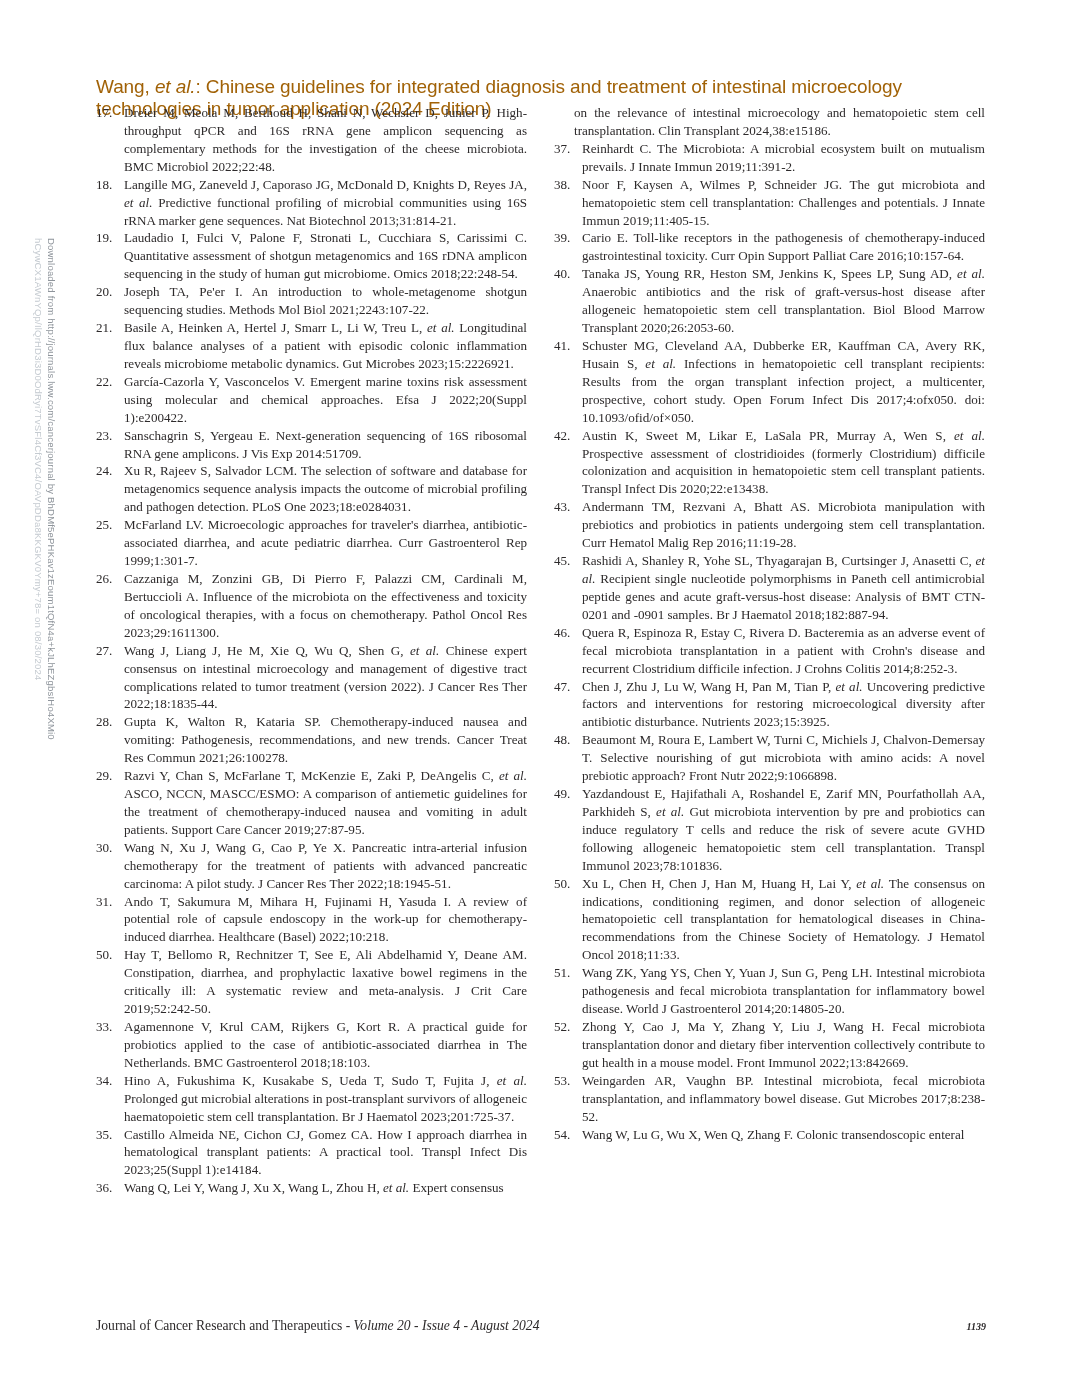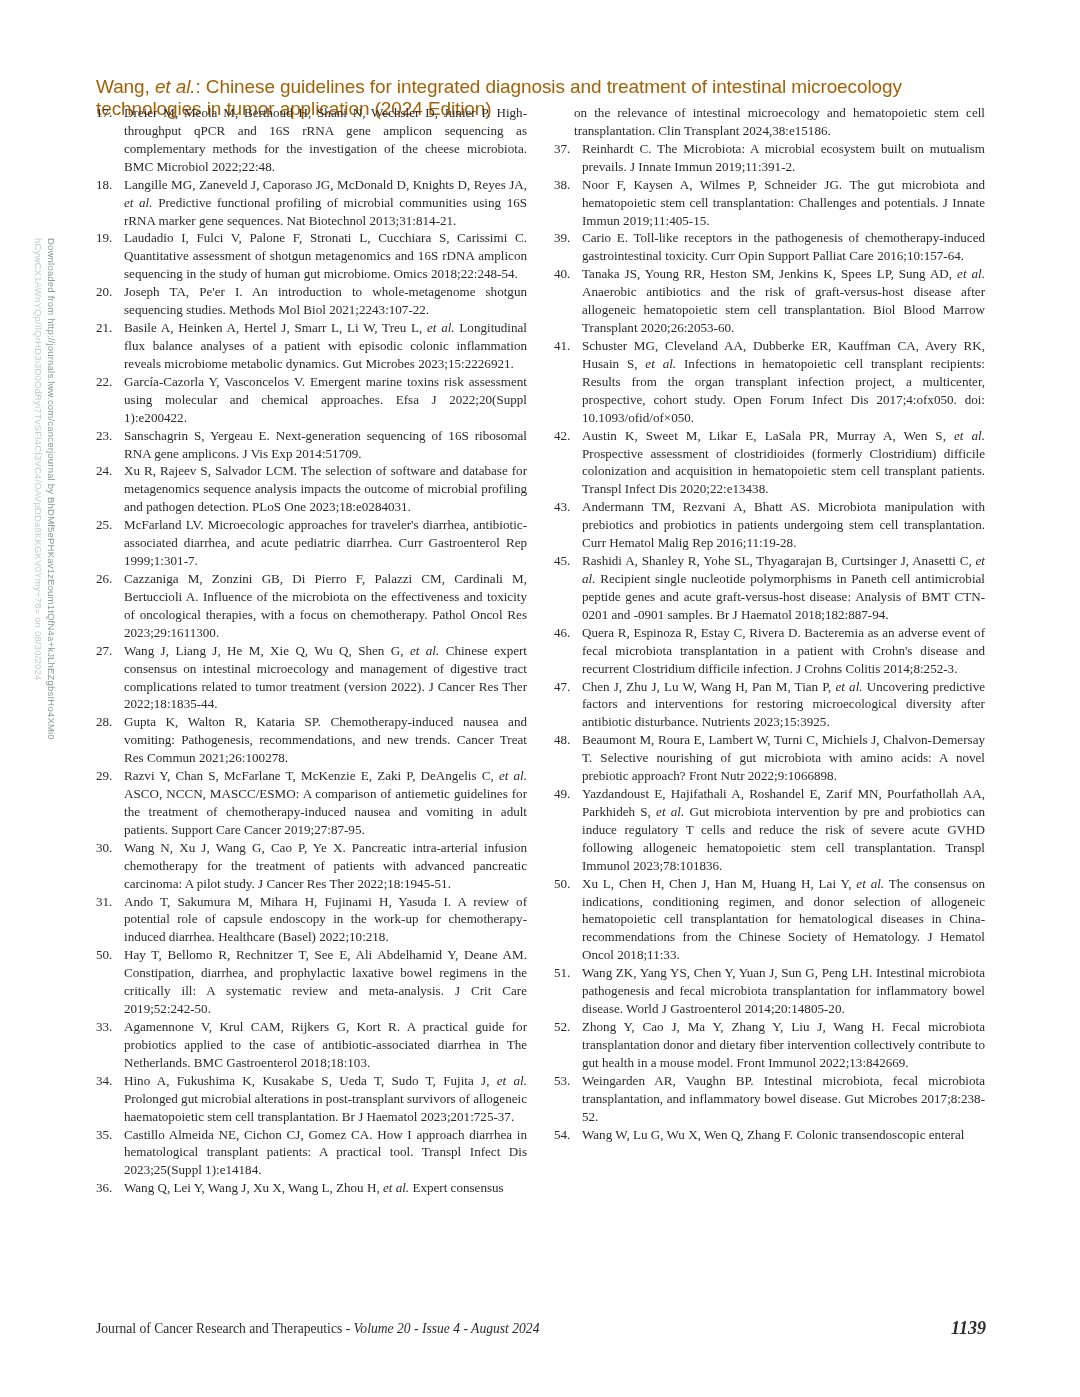--- a/index.html
+++ b/index.html
@@ -81,7 +81,7 @@
     font-size: 13.6px;
     color: #2d2a2b;
   }
-  .footer-page { font-weight: bold; font-style: italic; font-size: 18px; }
+  .footer-page { font-weight: bold; font-style: italic; font-size: 10px; }
 </style>
 </head>
 <body>

